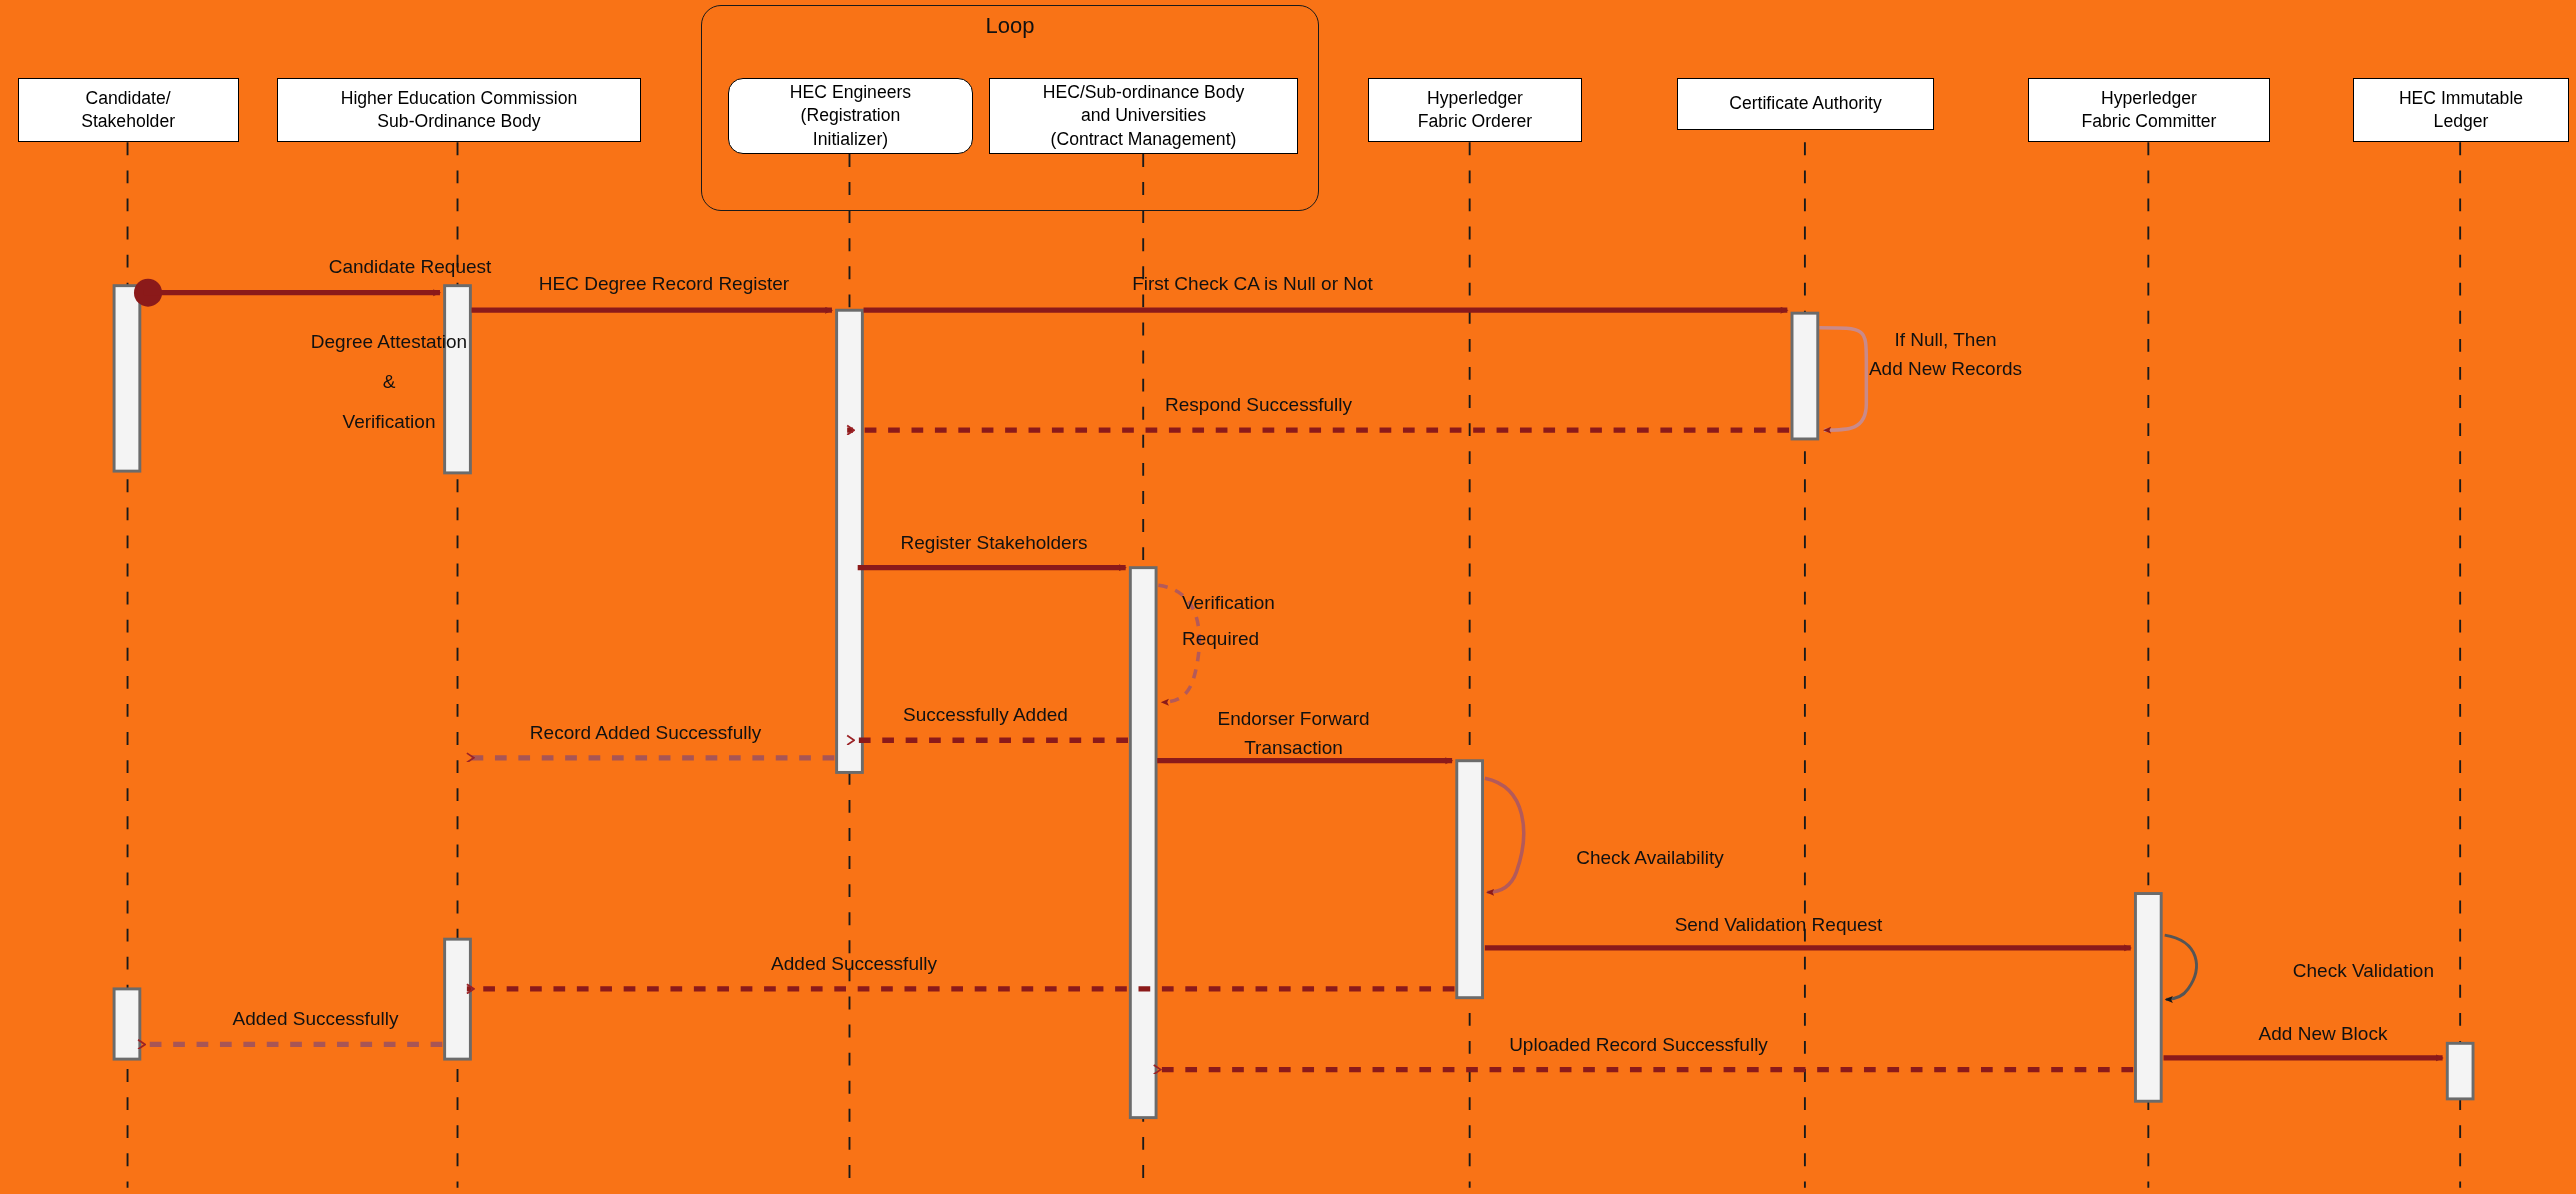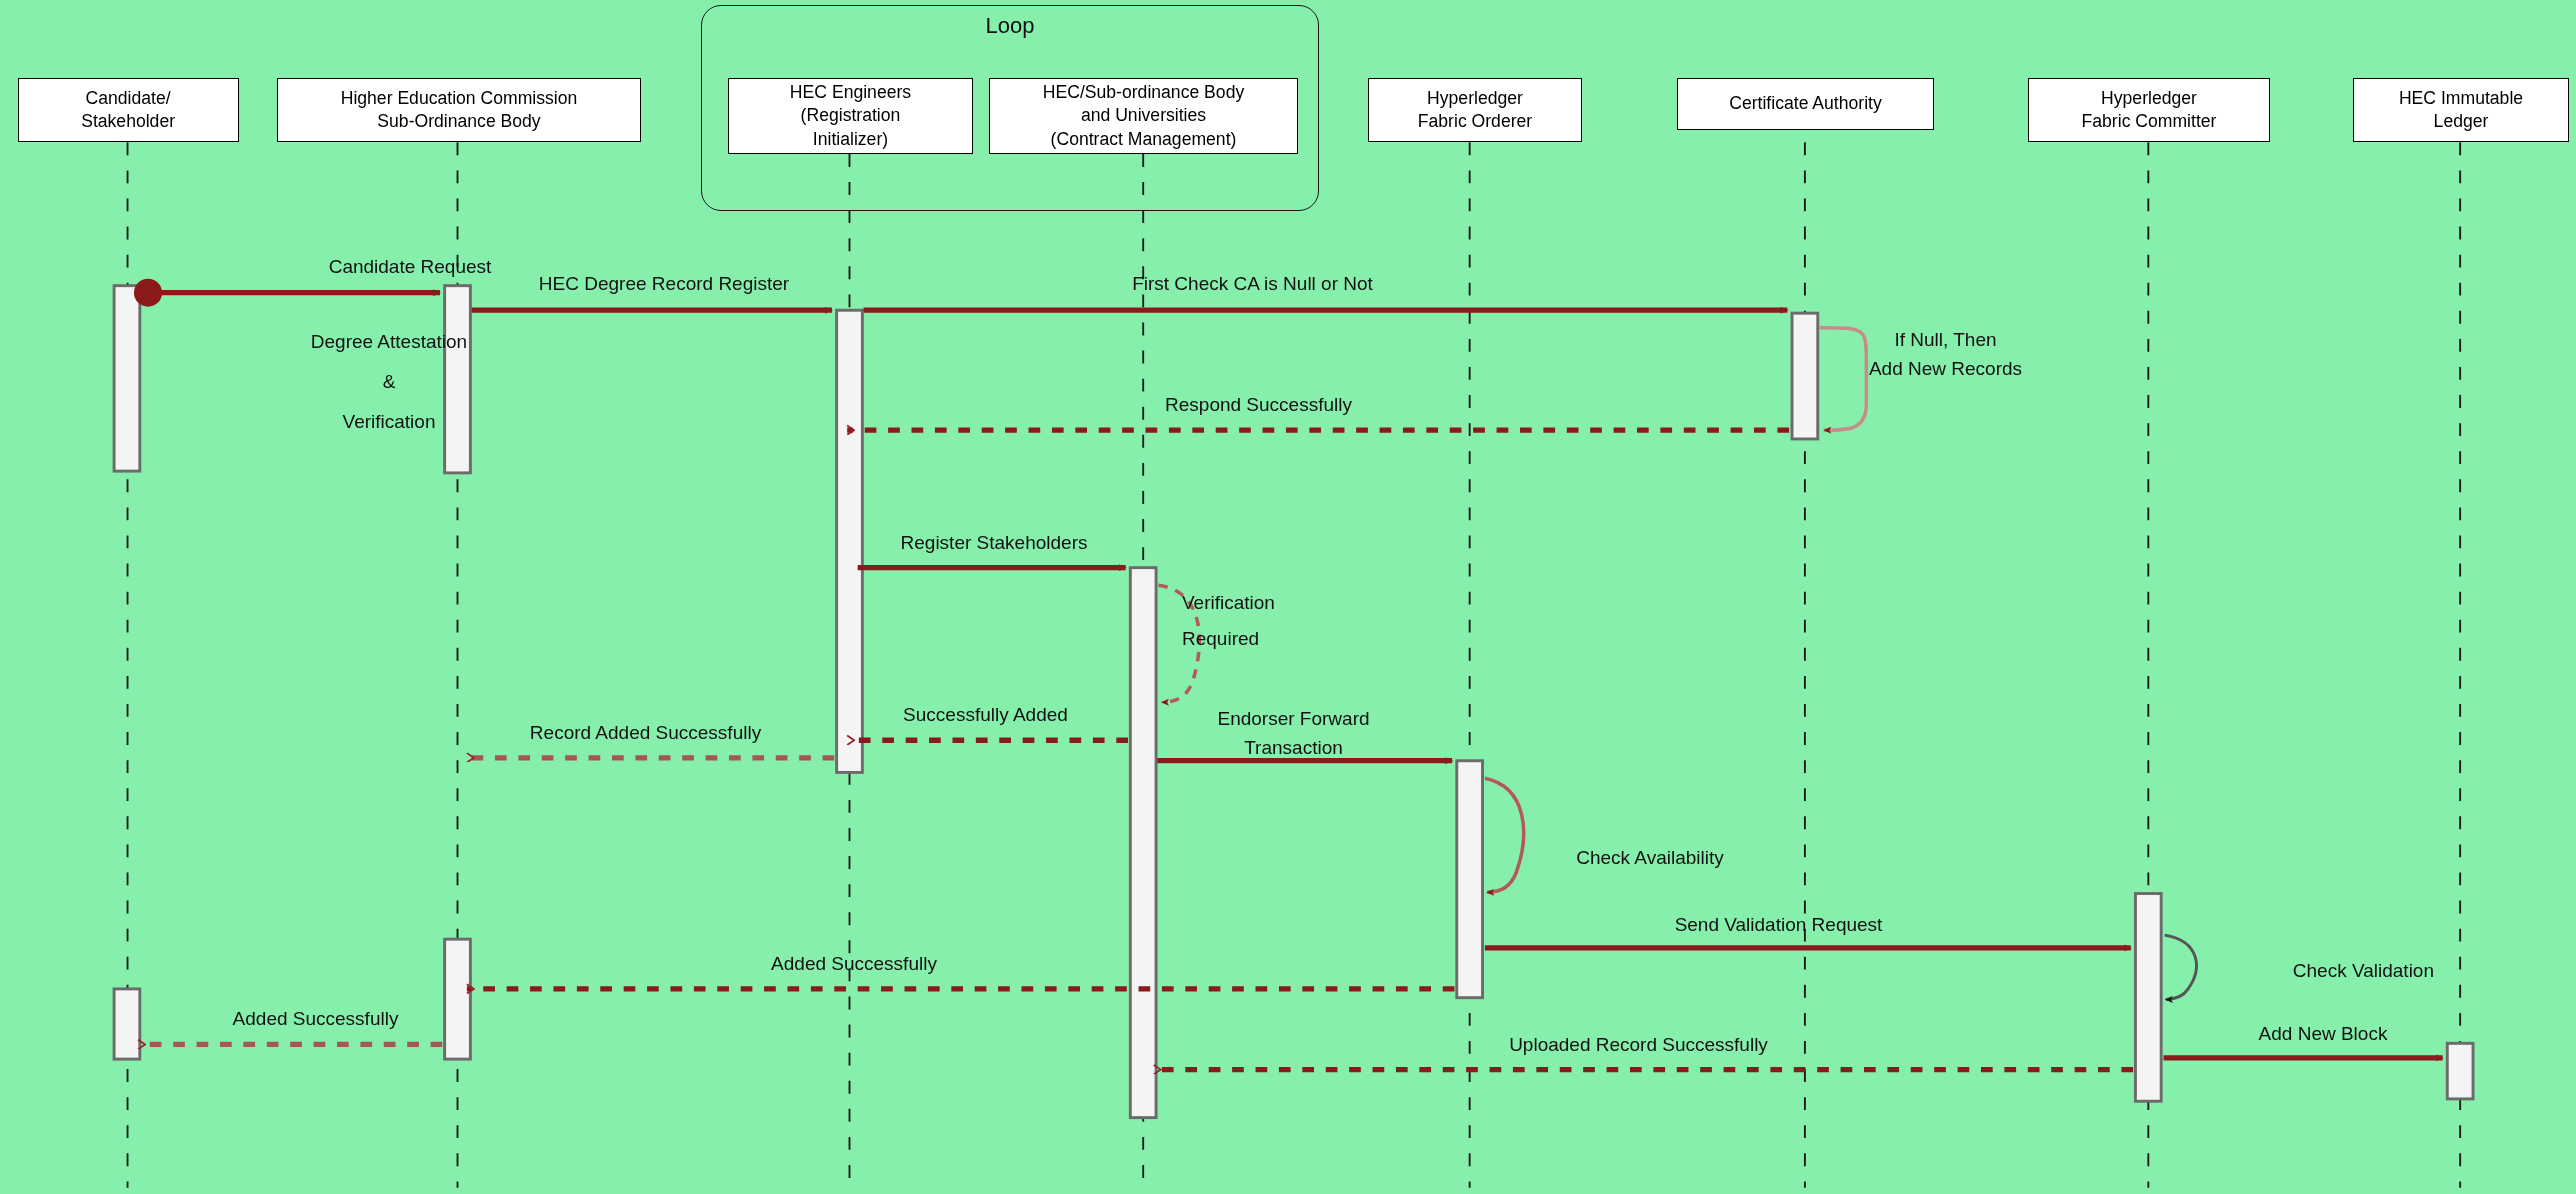--- a/index.html
+++ b/index.html
@@ -5,7 +5,7 @@
 <style>
   html,body{margin:0;padding:0;background:#ffffff;}
   body{font-family:"Liberation Sans", sans-serif;}
-  #stage{position:relative;width:2576px;height:1195px;background:#86efac;overflow:hidden;}
+  #stage{position:relative;width:2576px;height:1195px;background:#f97316;overflow:hidden;}
   #svg-layer{position:absolute;left:0;top:0;width:2576px;height:1195px;}
   .lbl{position:absolute;font-family:"Liberation Sans", sans-serif;color:#000000;
        white-space:pre;line-height:1.28;}

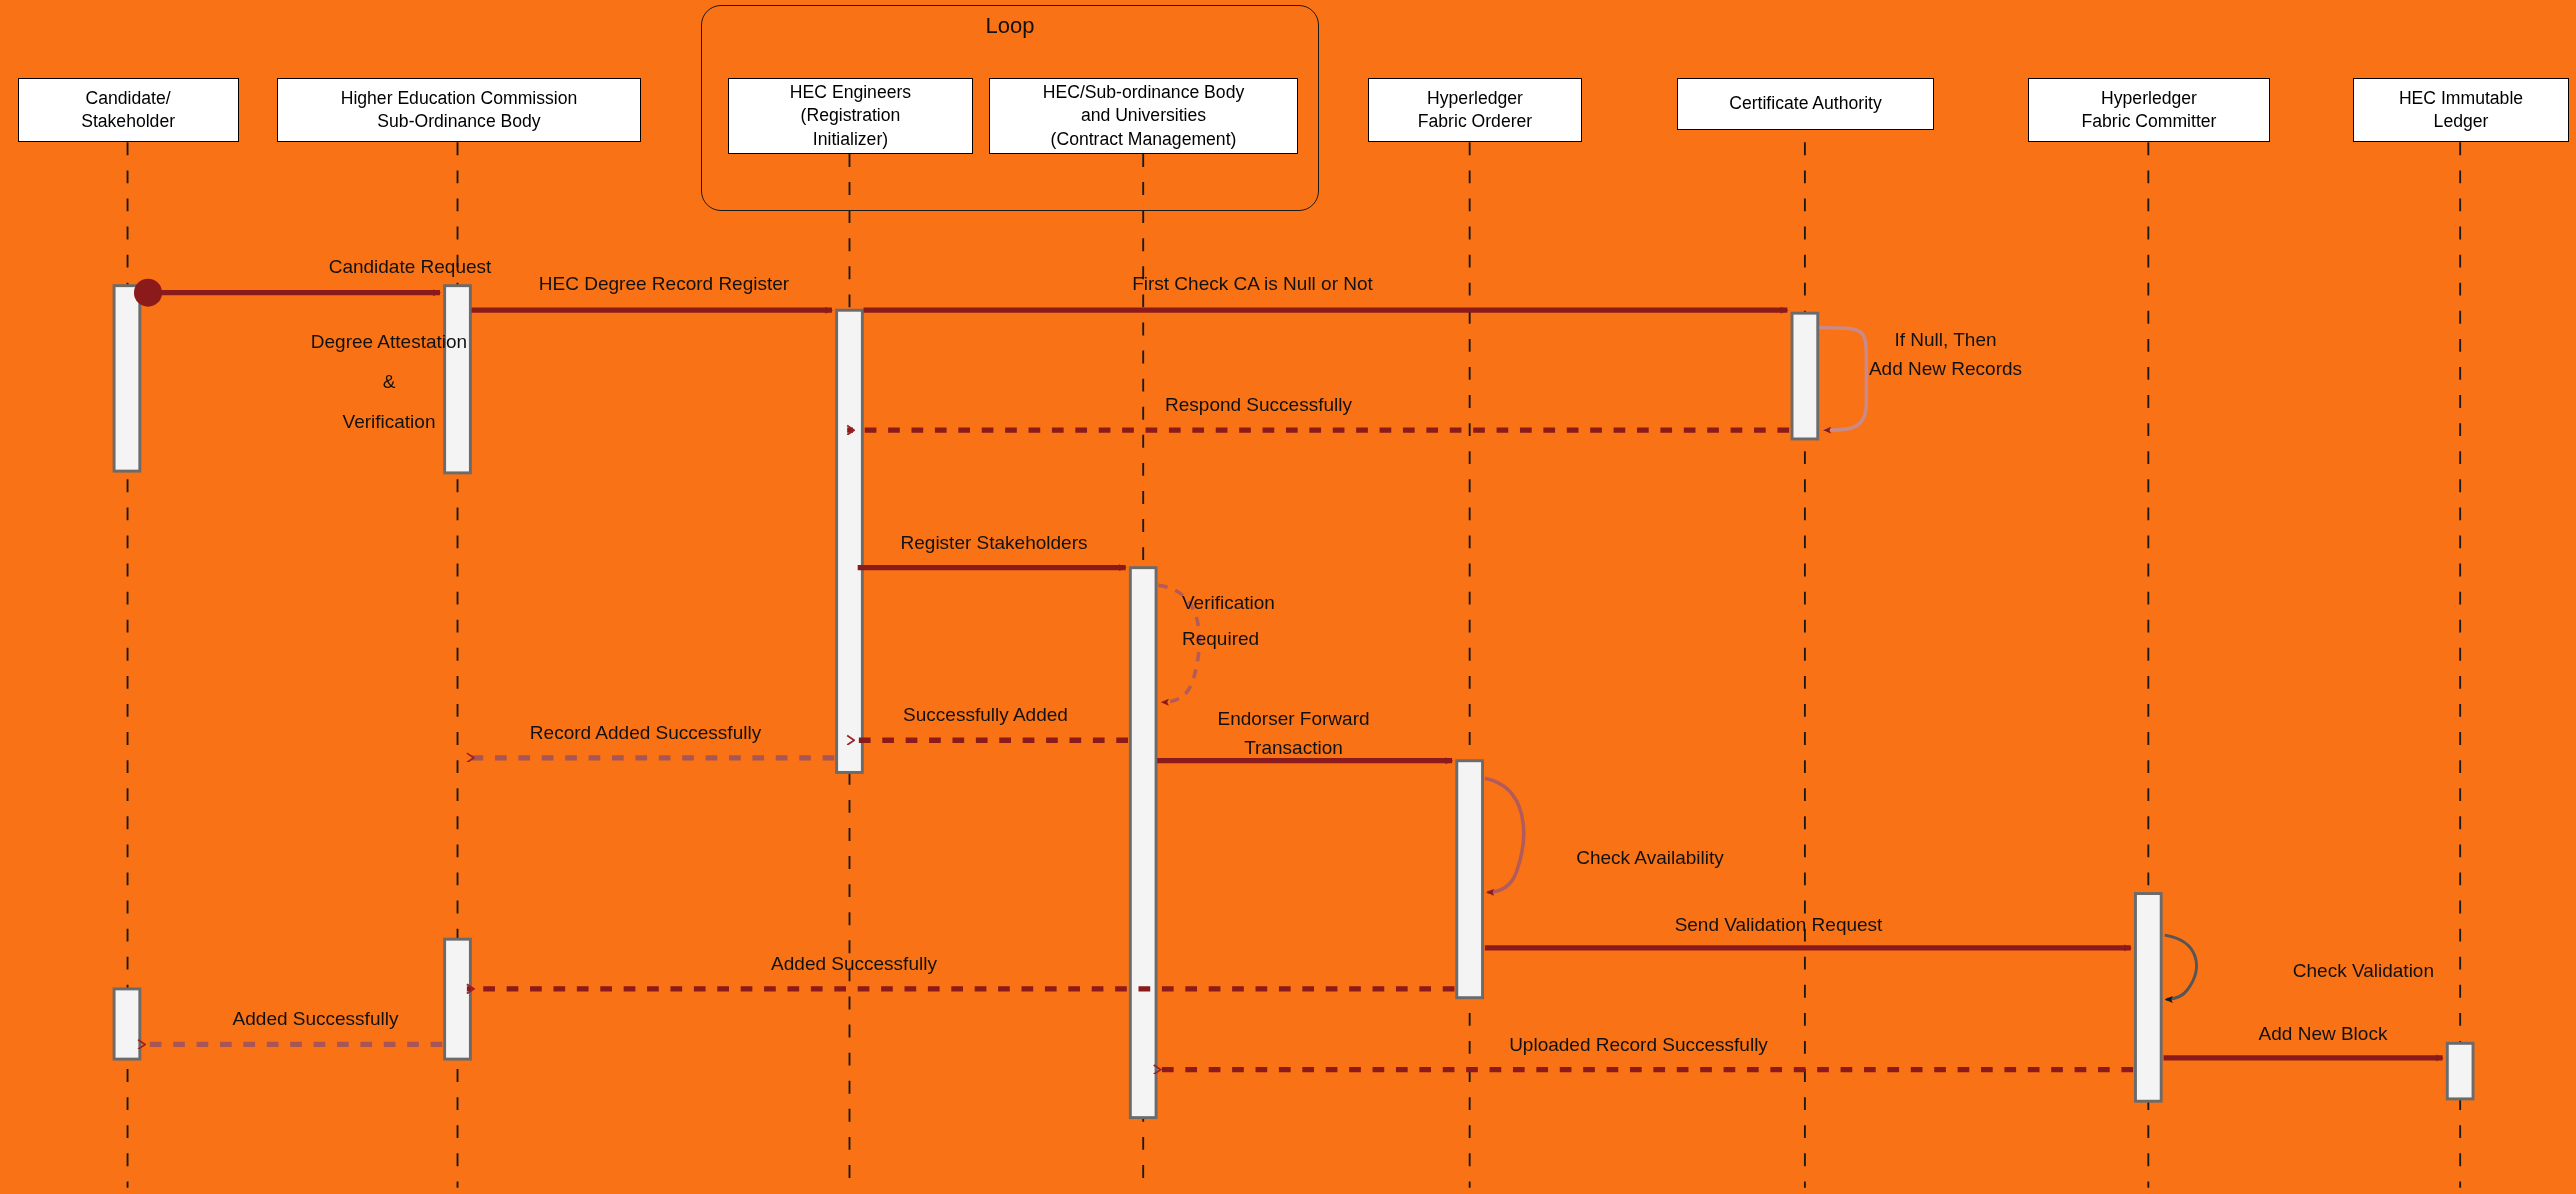--- a/index.html
+++ b/index.html
@@ -109,7 +109,7 @@
     <span class="actor-label">Candidate/
 Stakeholder</span>
   </div>
-  <div class="actor-box" style="left:728px;top:78px;width:245px;height:76px;">
+  <div class="actor-box" style="left:728px;top:78px;width:245px;height:76px;border-radius:15px;">
     <span class="actor-label">HEC Engineers
 (Registration
 Initializer)</span>

